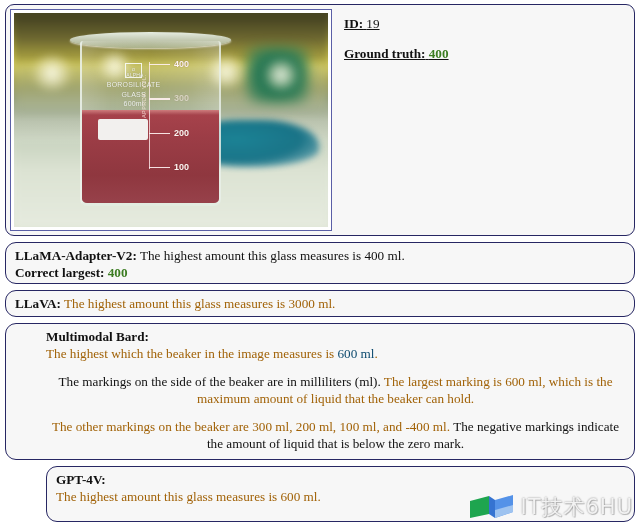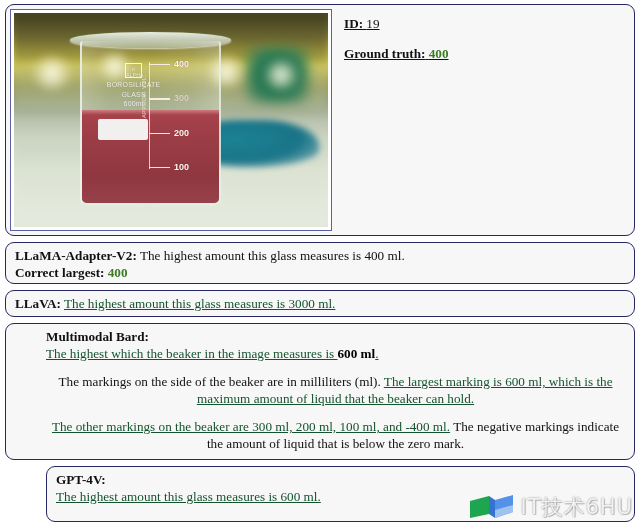--- a/index.html
+++ b/index.html
@@ -241,6 +241,7 @@
     font-size: 13.2px;
     line-height: 16.5px;
     color: #111111;
+    border-radius: 11px;
   }
   #panel-llama { height: 42px; }
   #panel-llava { height: 27px; }

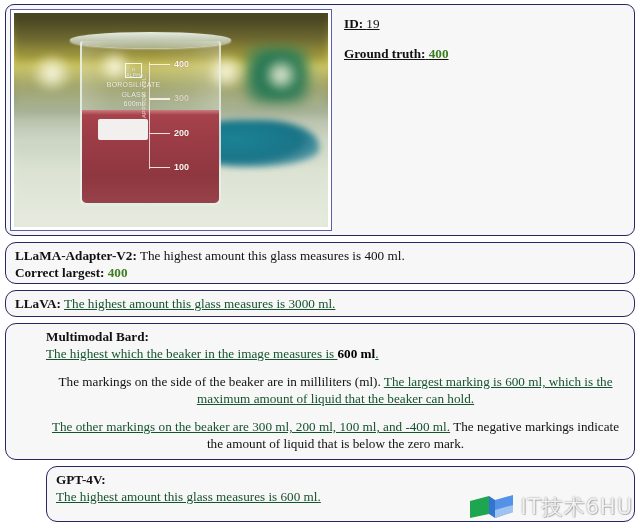--- a/index.html
+++ b/index.html
@@ -232,7 +232,7 @@
   .lbl { font-weight: bold; }
   .q-body { text-align: justify; }
   .green { color: #3c7d22; font-weight: bold; }
-  .red   { color: #14532d; text-decoration: underline; }
+  .red   { color: #a16207; }
   .red-b { color: #000000; font-weight: bold; }
 
   

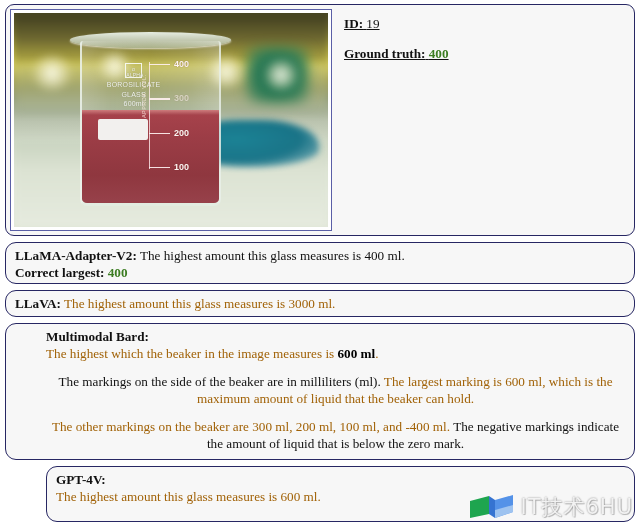--- a/index.html
+++ b/index.html
@@ -233,7 +233,7 @@
   .q-body { text-align: justify; }
   .green { color: #3c7d22; font-weight: bold; }
   .red   { color: #a16207; }
-  .red-b { color: #000000; font-weight: bold; }
+  .red-b { color: #0c4a6e; font-weight: normal; }
 
   
   .resp {

